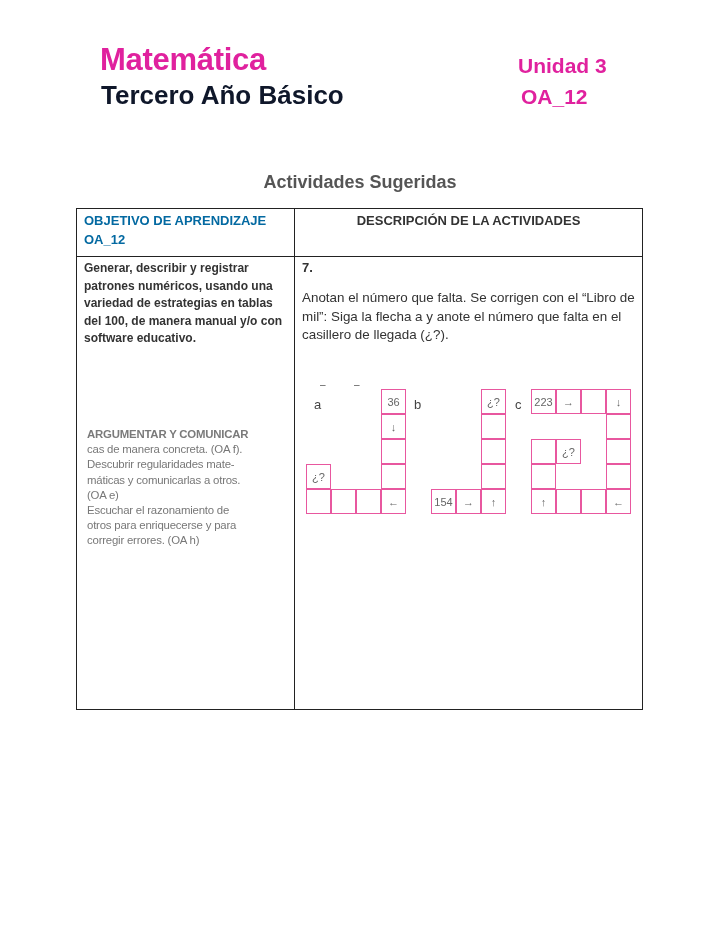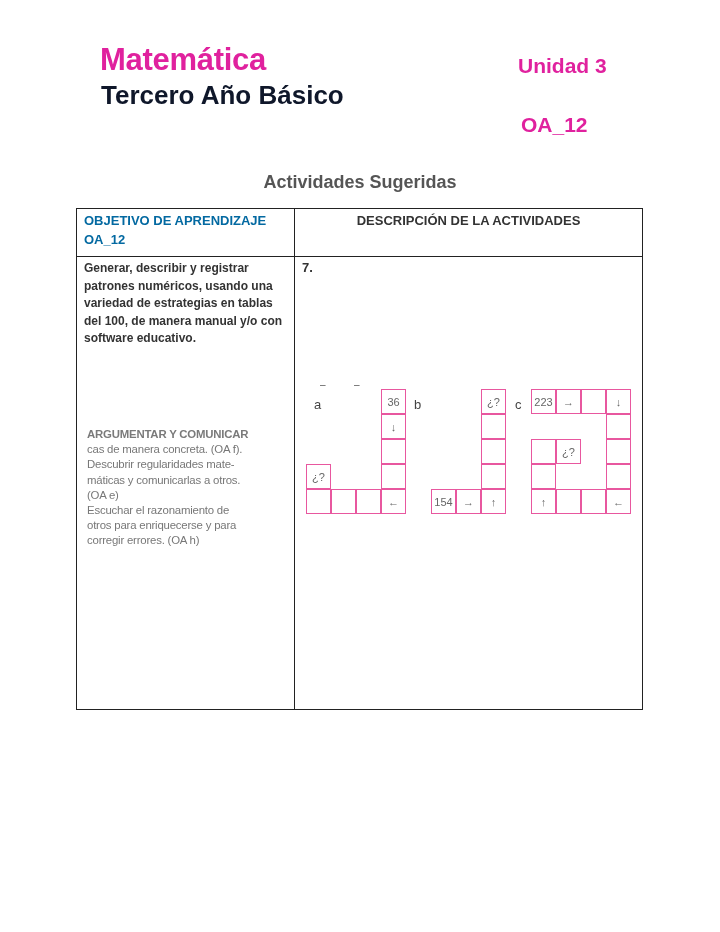--- a/index.html
+++ b/index.html
@@ -20,7 +20,7 @@
     left: 518px; top: 54px; font-size: 21px; font-weight: bold; color: #e0219e;
   }
   .oa {
-    left: 521px; top: 85px; font-size: 21px; font-weight: bold; color: #e0219e; margin-top: 28px;
+    left: 521px; top: 85px; font-size: 21px; font-weight: bold; color: #e0219e;
   }
   .section-title {
     left: 0; width: 720px; top: 172px; text-align: center;

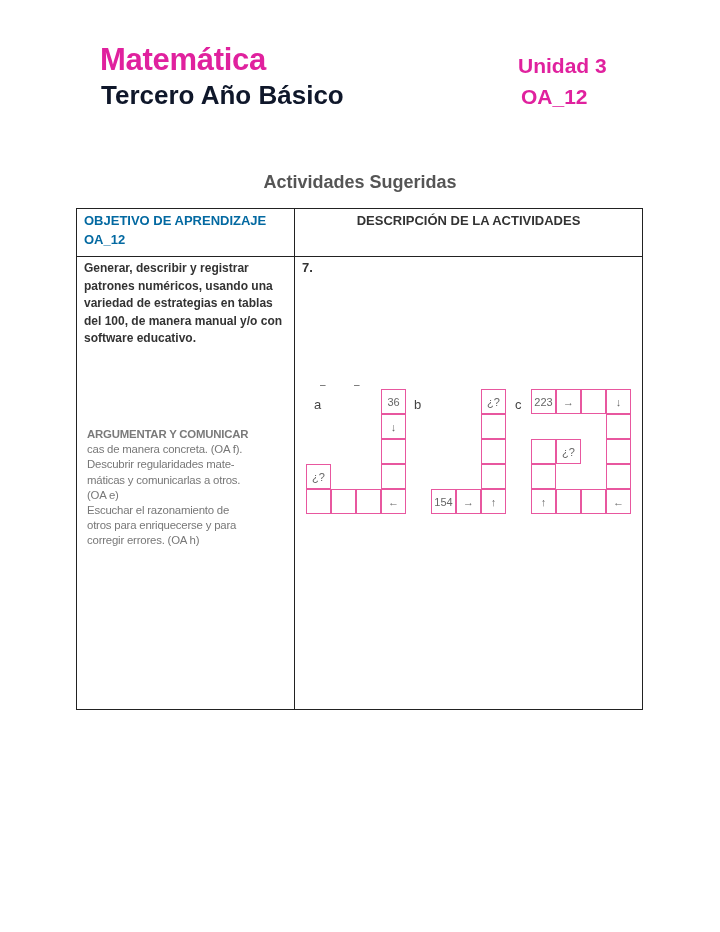--- a/index.html
+++ b/index.html
@@ -97,6 +97,7 @@
   </div>
 
   <div class="abs act-num">7.</div>
+  <div class="abs act-desc">Anotan el número que falta. Se corrigen con el “Libro de mil”: Siga la flecha a y anote el número que falta en el casillero de llegada (¿?).</div>
 </div>
 
 <div class="abs dash" style="left:320px; top:379px;">–</div>

